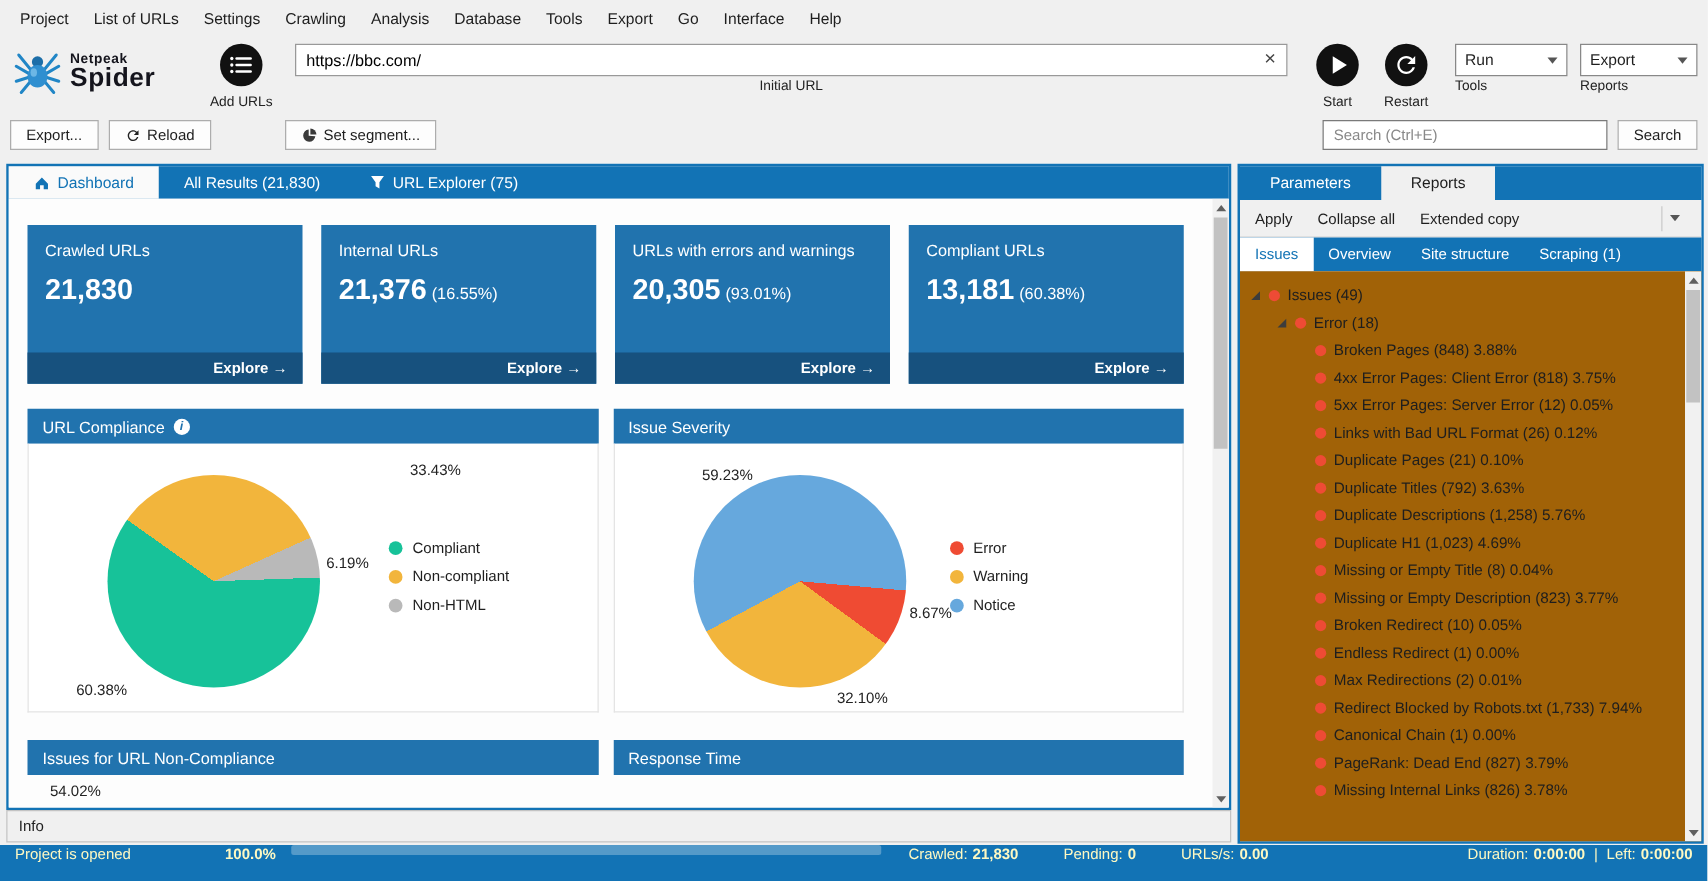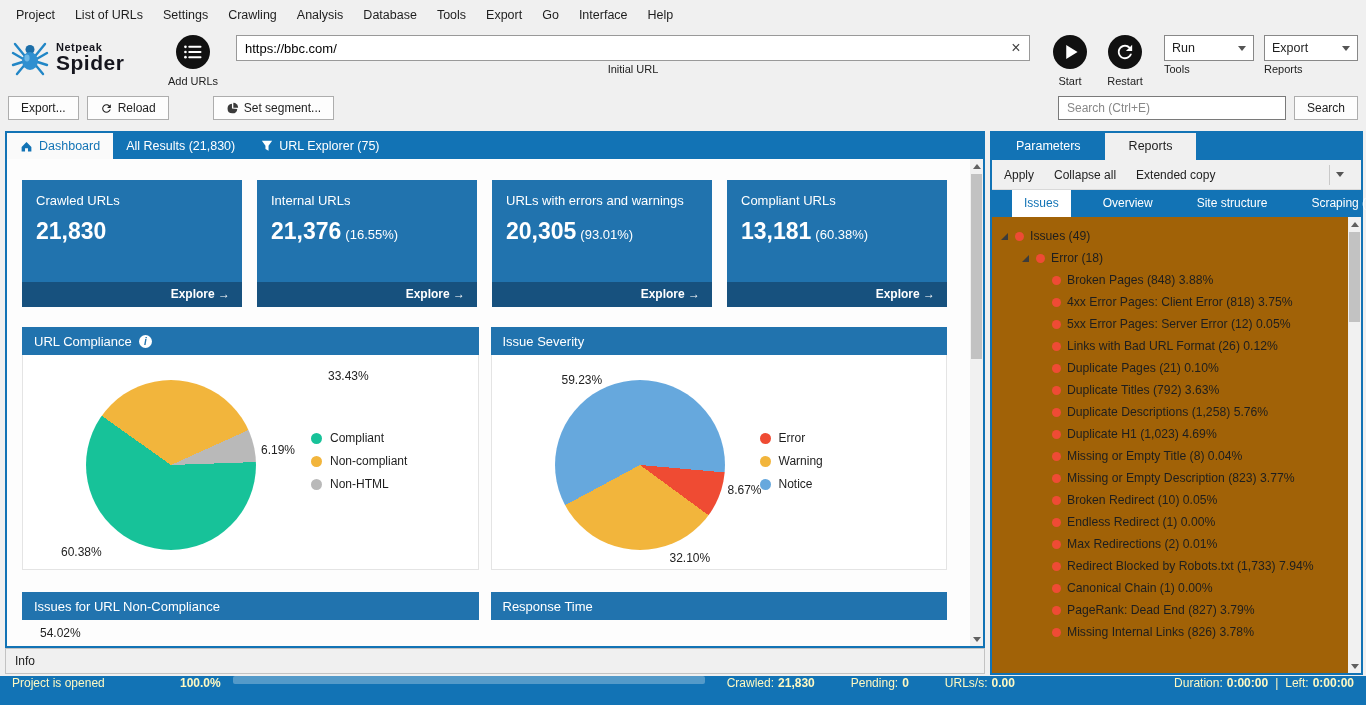--- a/index.html
+++ b/index.html
@@ -32,7 +32,7 @@
   
   .actionbar { height:30px; background:#f0f0f0; display:flex; align-items:center; padding:0 8px; }
   .ab-btn { height:24px; background:#fdfdfd; border:1px solid var(--border); font-size:12px; padding:0 12px; display:inline-flex; align-items:center; gap:5px; cursor:pointer; margin-right:8px; }
-  .seg-btn { margin-left:36px;text-align:center; }
+  .seg-btn { margin-left:51px;text-align:center; }
   .searchwrap { margin-left:auto; display:flex; align-items:center; gap:8px; }
   .search-input { width:228px; height:24px; border:1px solid #7a7a7a; padding:0 8px; font-size:12px; font-family:"Liberation Sans", sans-serif; }
   .search-input::placeholder { color:#888; }

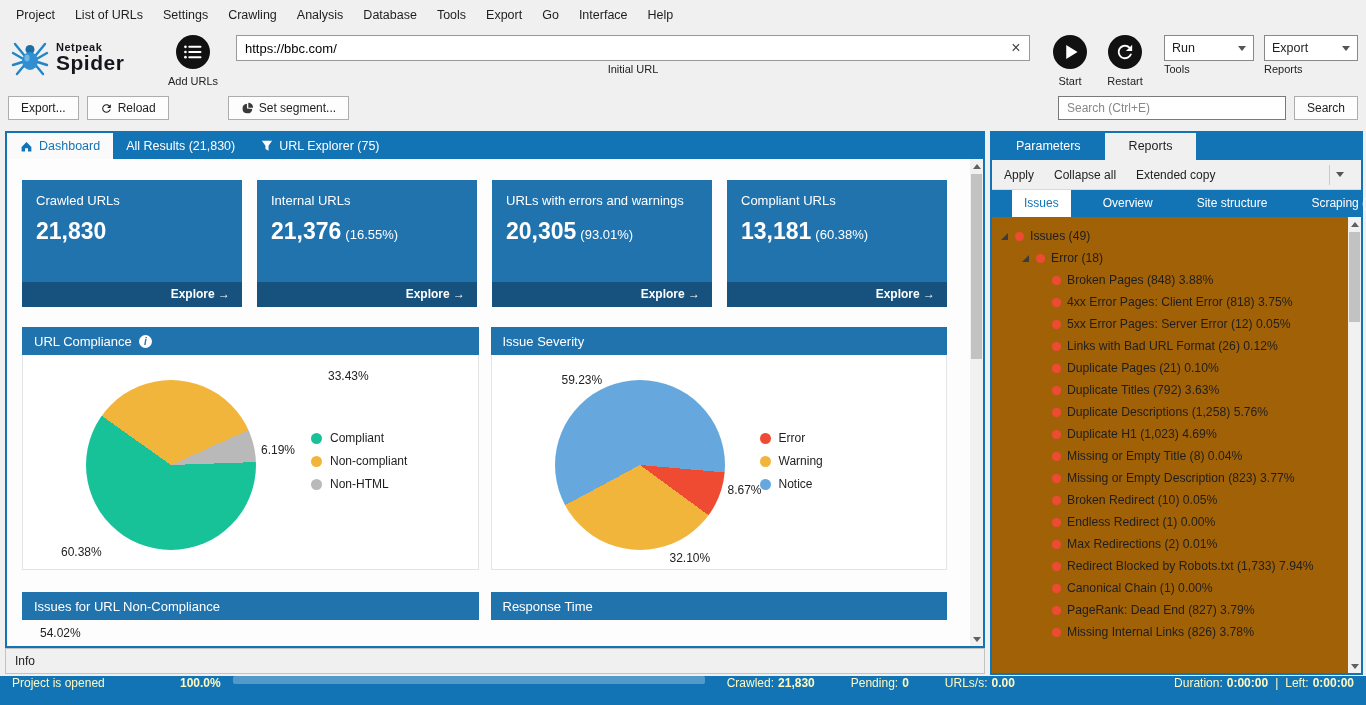--- a/index.html
+++ b/index.html
@@ -42,7 +42,7 @@
 
   .left-panel { position:absolute; left:5px; top:8px; width:980px; height:517px; border:2px solid var(--blue); background:#fdfdfd; }
   .tabbar { height:26px; background:var(--blue); display:flex; }
-  .tab { line-height:26px; padding:0 13px; color:#fff; font-size:12.5px; display:flex; align-items:center; gap:6px; cursor:pointer; white-space:nowrap; }
+  .tab { line-height:26px; padding:0 20px; color:#fff; font-size:12.5px; display:flex; align-items:center; gap:6px; cursor:pointer; white-space:nowrap; }
   .tab.active { background:#fafafa; color:var(--blue); }
   .dash-content { position:relative; height:487px; overflow:hidden; background:#fdfdfd; }
 

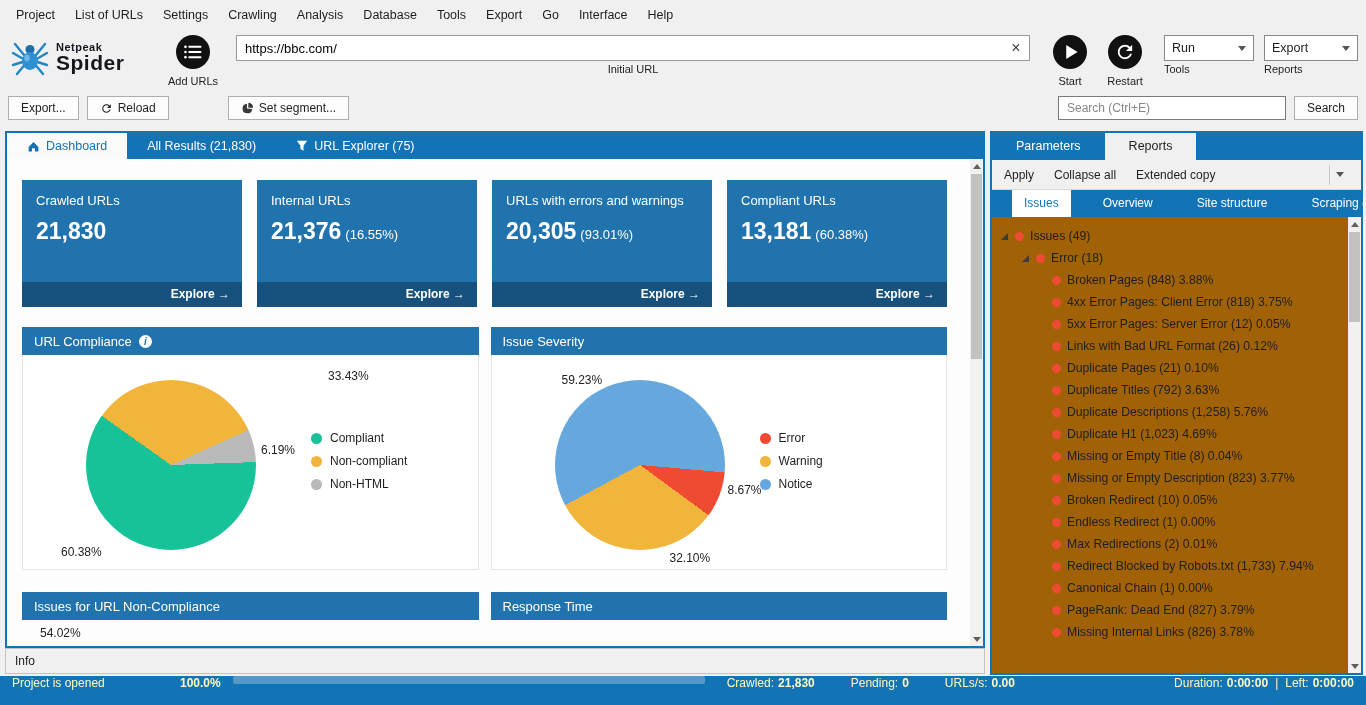--- a/index.html
+++ b/index.html
@@ -91,7 +91,7 @@
   .rp-action { cursor:pointer; }
   .rp-combo { margin-left:auto; width:20px; height:20px; display:flex; align-items:center; justify-content:center; cursor:pointer; border-left:1px solid #c9c9c9; }
   .rp-reporttabs { height:27px; background:var(--blue); display:flex; flex:none; }
-  .rp-rtab { line-height:27px; padding:0 12px; color:#fff; font-size:12px; cursor:pointer; white-space:nowrap;margin-left:20px; }
+  .rp-rtab { line-height:27px; padding:0 12px; color:#fff; font-size:12px; cursor:pointer; white-space:nowrap; }
   .rp-rtab.active { background:#fff; color:var(--blue); }
   .tree { position:relative; flex:1; background:#a16207; overflow:hidden; padding-top:8px; }
   .tree-row { height:22px; display:flex; align-items:center; font-size:12.2px; cursor:default; padding-right:16px; white-space:nowrap; }

